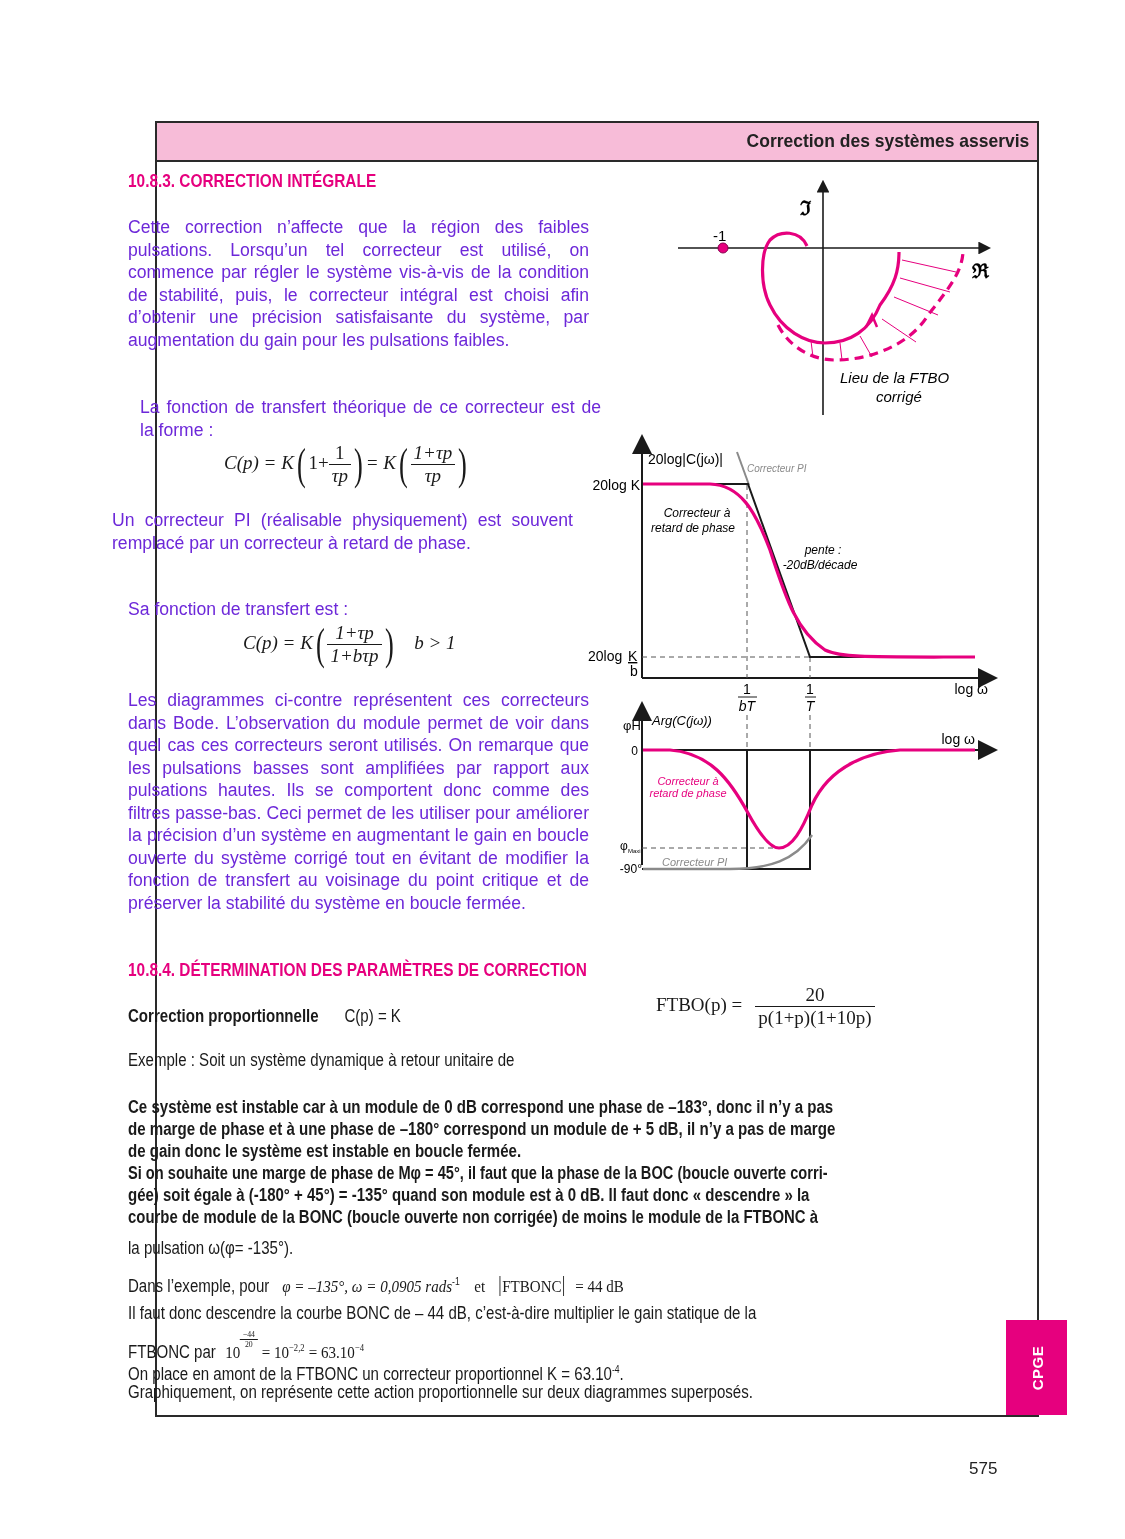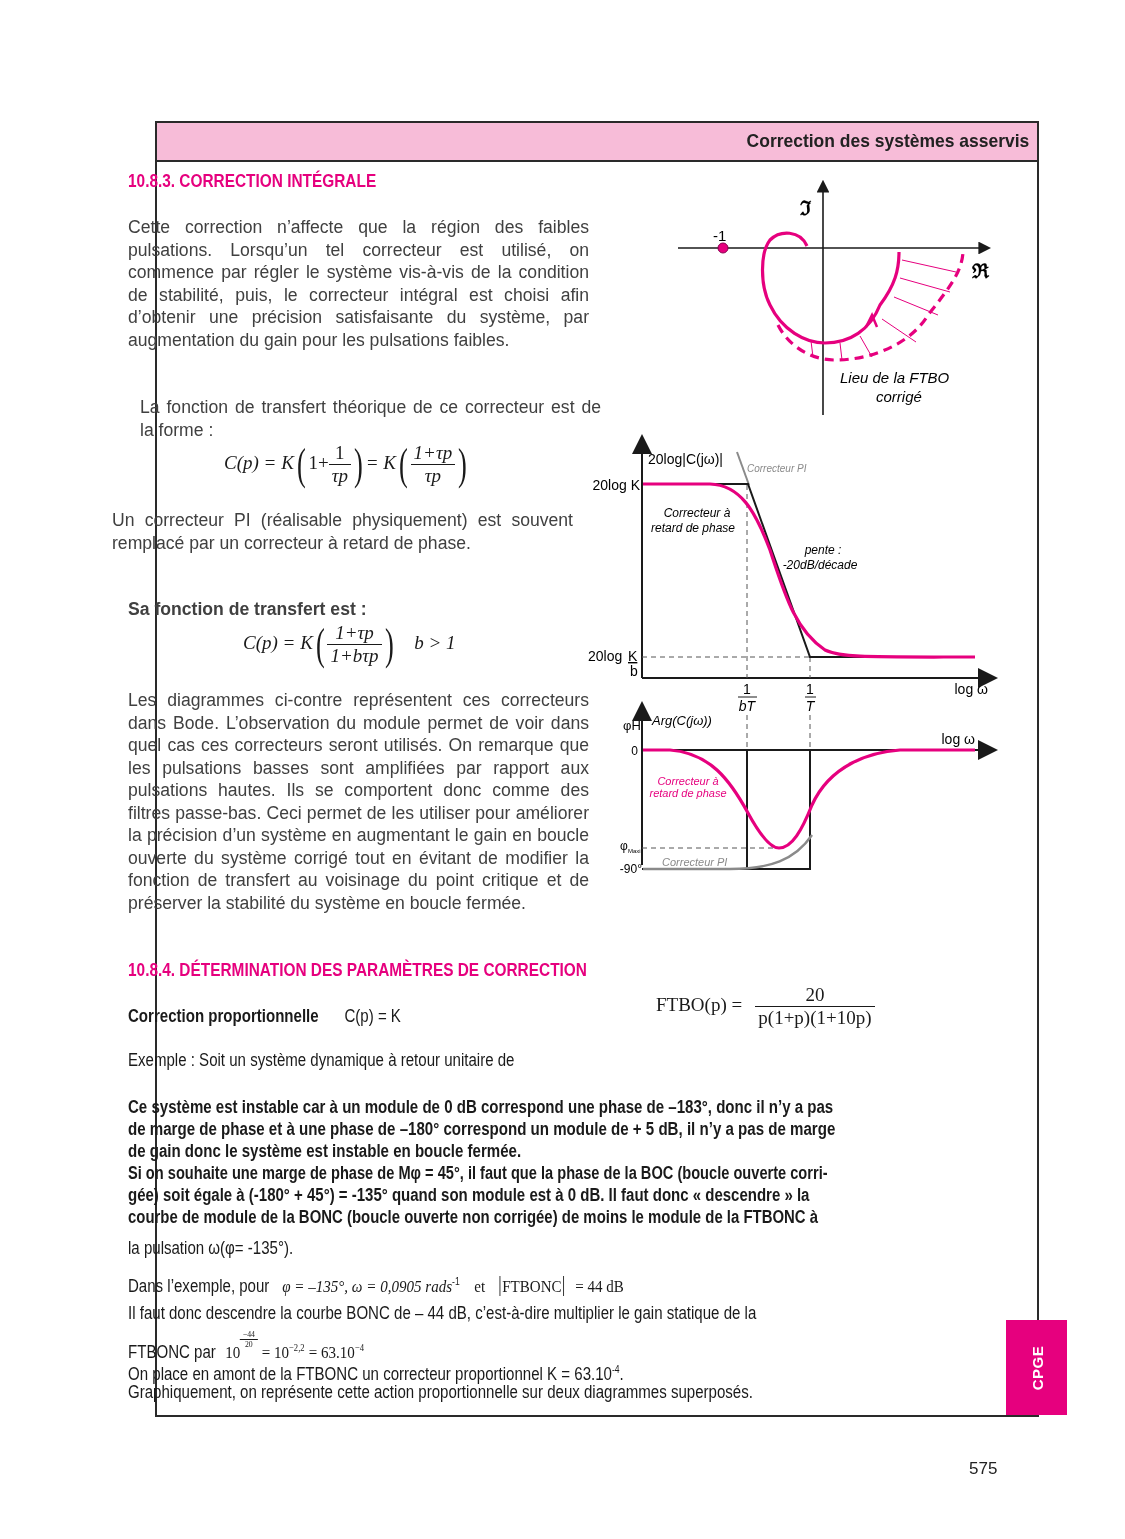--- a/index.html
+++ b/index.html
@@ -8,7 +8,7 @@
   .header-band { position:absolute; left:0; top:0; right:0; height:37px; background:#f7bcd8; border-bottom:2px solid #2a2a2a; }
   .header-title { position:absolute; right:8px; top:7px; font-weight:bold; font-size:19px; color:#222; font-family:"Liberation Sans", sans-serif; transform:scaleX(0.92); transform-origin:right center; }
   .sec-title { position:absolute; color:#e6007e; font-weight:bold; font-size:17.5px; transform:scaleX(0.88); transform-origin:left center; white-space:nowrap; }
-  .para { position:absolute; font-size:17.6px; line-height:22.5px; text-align:justify; color:#404040; }
+  .para { position:absolute; font-size:17.6px; line-height:22.5px; text-align:justify; color:#6d28d9; }
   .cond { position:absolute; font-size:17.5px; line-height:22px; white-space:nowrap; transform:scaleX(0.86); transform-origin:left center; color:#1a1a1a; }
   .math { font-family:"Liberation Serif", serif; font-style:normal; }
   .mi { font-family:"Liberation Serif", serif; font-style:italic; }

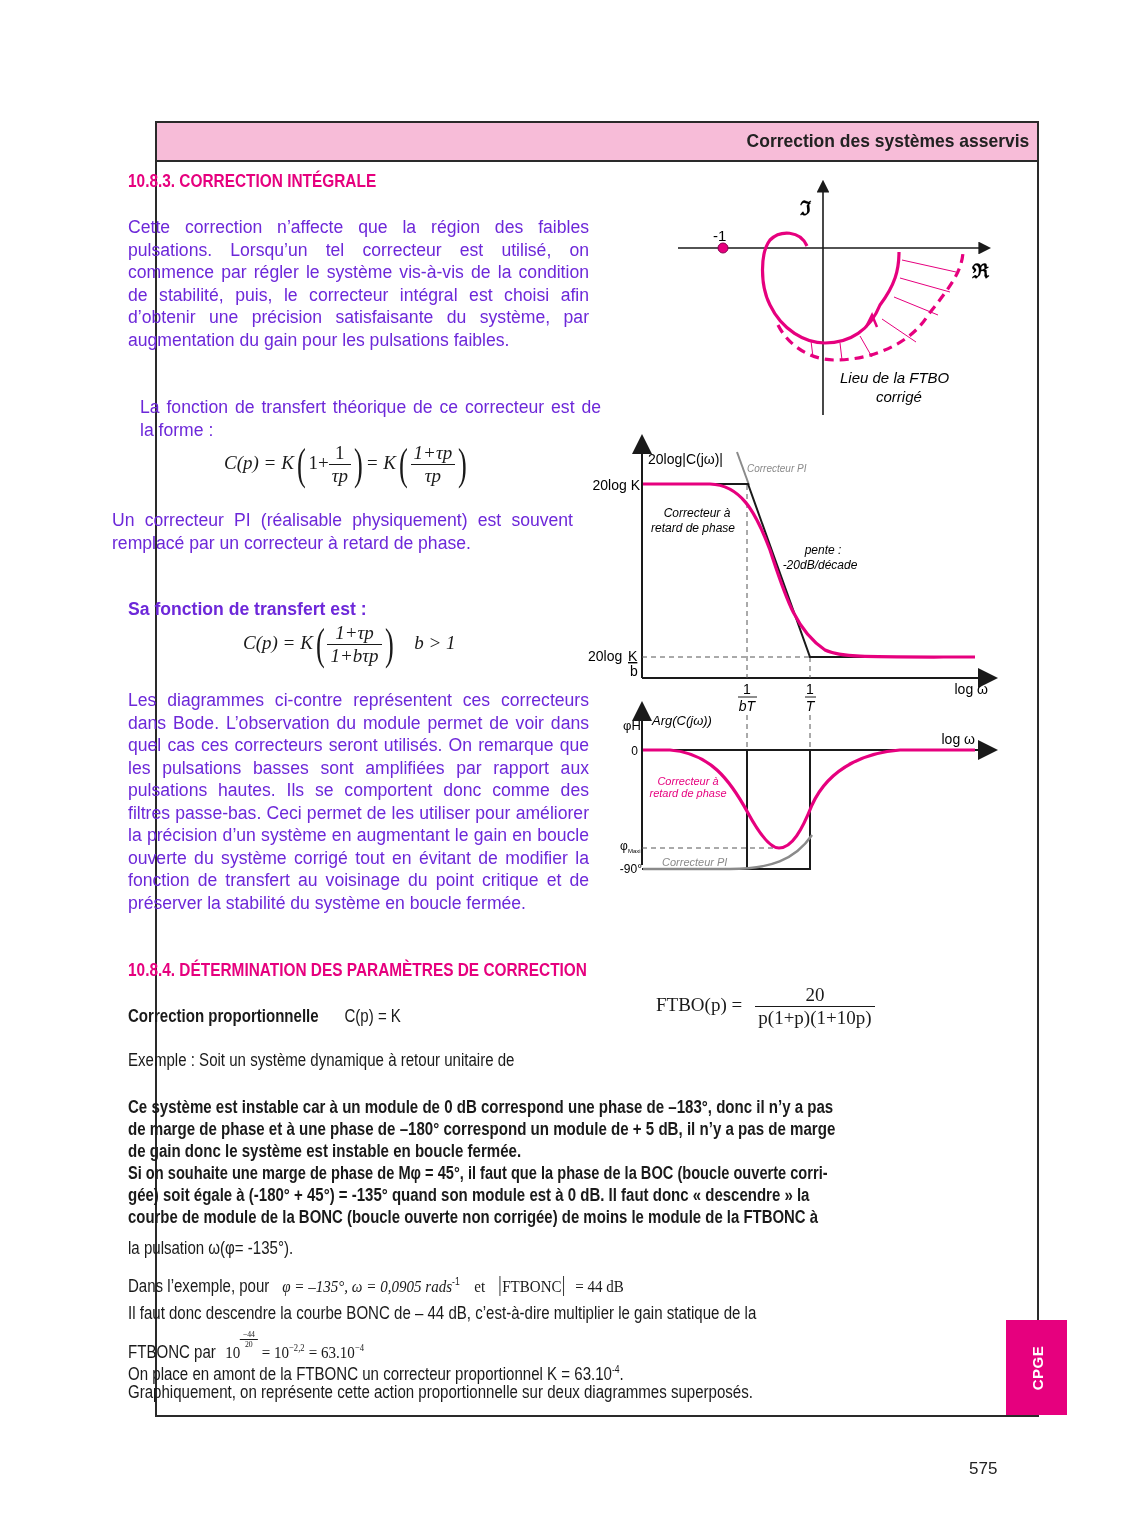--- a/index.html
+++ b/index.html
@@ -42,7 +42,7 @@
 </div>
 
 <div class="para" style="left:112px; top:509px; width:461px;">Un correcteur PI (réalisable physiquement) est souvent remplacé par un correcteur à retard de phase.</div>
-<div class="para" style="left:128px; top:598px; width:461px;font-weight:bold;">Sa fonction de transfert est :</div>
+<div class="para" style="left:128px; top:598px; width:461px;">Sa fonction de transfert est :</div>
 
 <div class="formula" style="left:243px; top:622px;">
   <span class="mi">C(p) = K</span><span class="paren">(</span><span class="frac"><span class="num mi">1+τp</span><span class="den mi">1+bτp</span></span><span class="paren">)</span><span class="mi" style="margin-left:18px;">b &gt; 1</span>

